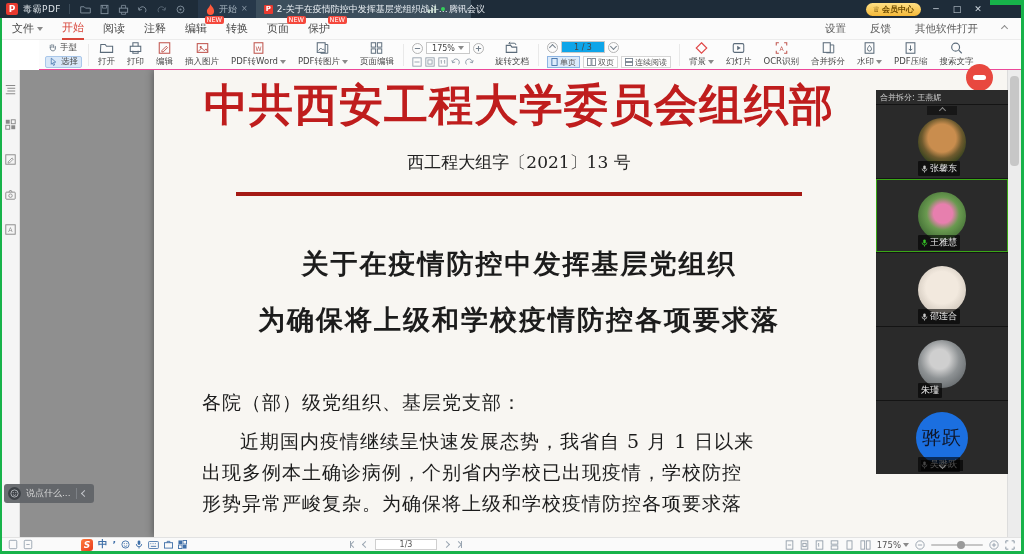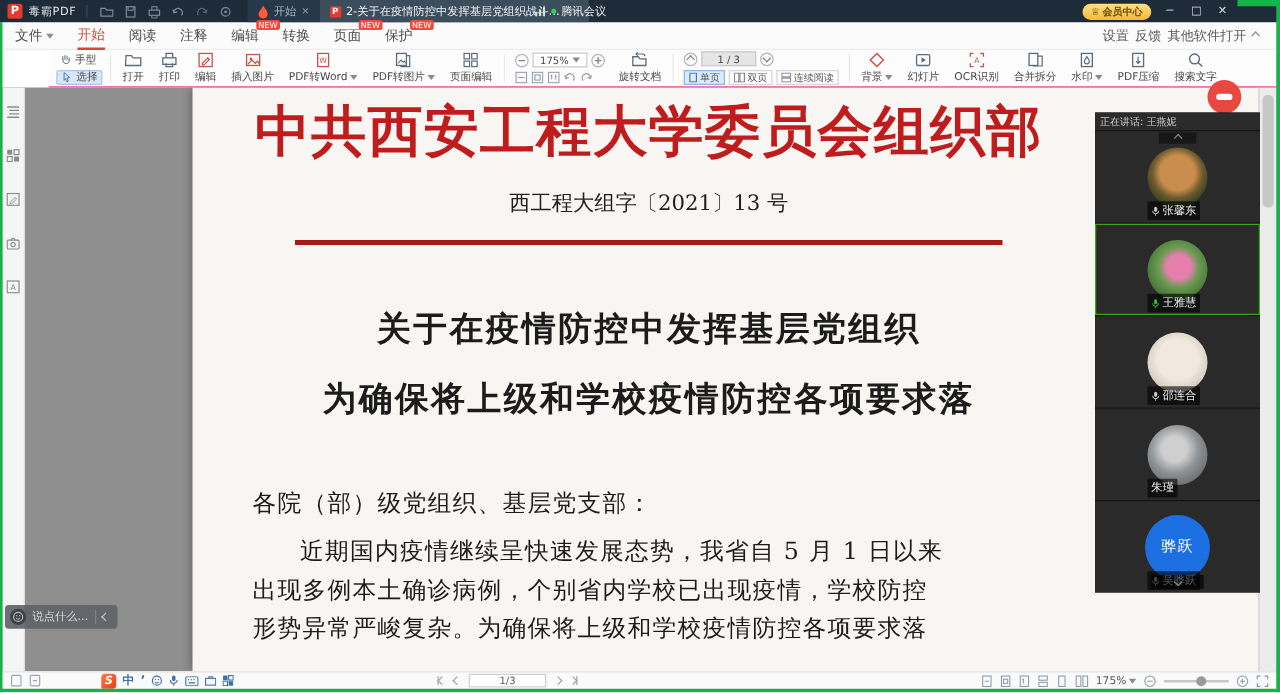--- a/index.html
+++ b/index.html
@@ -40,7 +40,7 @@
   .mactive{color:#d8453a;border-bottom:2px solid #d8453a;}
   .caret{width:0;height:0;border-left:3px solid transparent;border-right:3px solid transparent;border-top:4px solid #8a8a8a;}
   .newb{position:absolute;top:-2px;right:-17px;background:#f5483c;color:#fff;font-size:6.5px;padding:0 2px;border-radius:2px;line-height:8px;}
-  .menu-right{margin-left:auto;display:flex;align-items:center;gap:5px;font-size:10.5px;color:#5a5a5a;padding-right:4px;}
+  .menu-right{margin-left:auto;display:flex;align-items:center;gap:24px;font-size:10.5px;color:#5a5a5a;padding-right:4px;}
   .chev{display:inline-block;width:5px;height:5px;border-left:1.4px solid #8a8a8a;border-top:1.4px solid #8a8a8a;}
   .chev-up{transform:rotate(45deg);}
   .chev-dn{transform:rotate(225deg);}

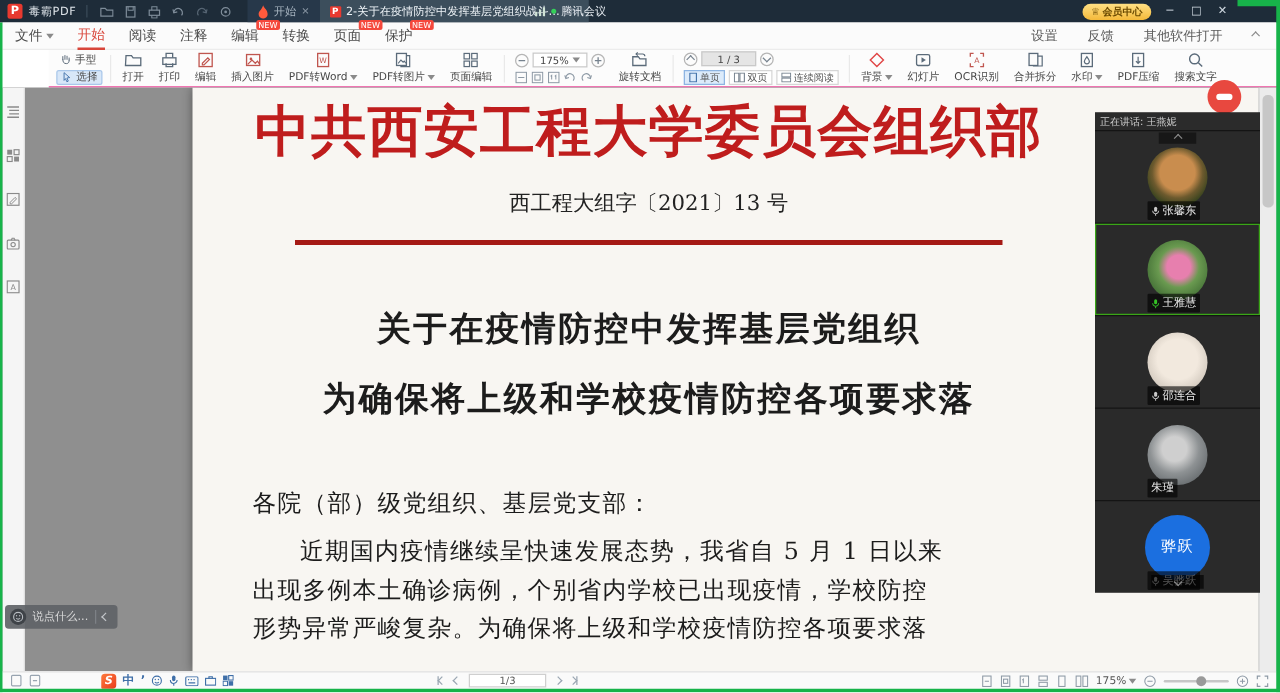--- a/index.html
+++ b/index.html
@@ -58,7 +58,7 @@
   .vgrp{display:flex;flex-direction:column;gap:3px;padding:0 5px;flex:0 0 auto;}
   .vrow{display:flex;align-items:center;gap:3px;}
   .zbox{width:44px;height:12px;border:1px solid #c9c9c9;background:#fff;font-size:8px;display:flex;align-items:center;justify-content:center;gap:3px;color:#444;}
-  .pbox{width:44px;height:12px;border:1px solid #c9c9c9;background:#e5e5e5;font-size:8px;display:flex;align-items:center;justify-content:center;color:#444;}
+  .pbox{width:44px;height:12px;border:1px solid #c9c9c9;background:#0ea5e9;font-size:8px;display:flex;align-items:center;justify-content:center;color:#444;}
   .circ{width:11px;height:11px;border:1px solid #b5b5b5;border-radius:50%;display:flex;align-items:center;justify-content:center;}
   .chip{display:flex;align-items:center;gap:2px;height:12px;padding:0 3px;border:1px solid #d6d6d6;background:#fff;font-size:8px;color:#555;}
   .chip.on{background:#dcebfb;border-color:#8db4e2;}

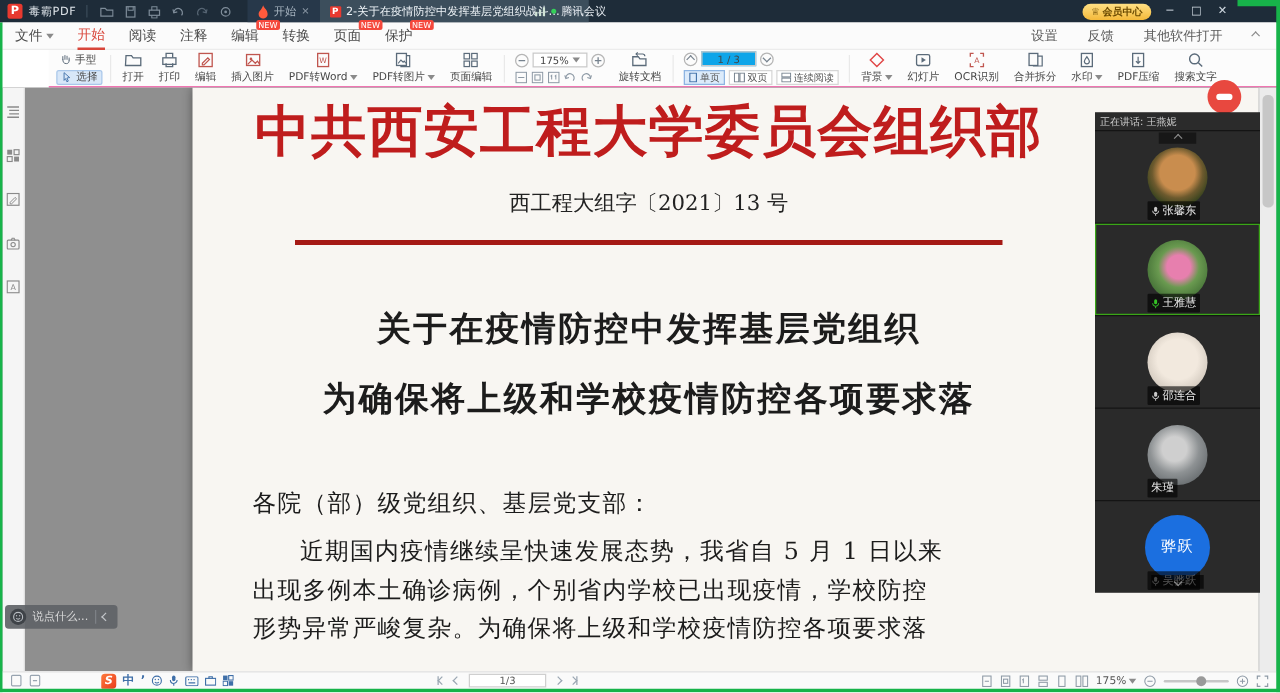--- a/index.html
+++ b/index.html
@@ -513,7 +513,7 @@
     </div>
 
   <div class="meetpanel">
-    <div class="mhead">正在讲话: 王燕妮</div>
+    <div class="mhead">合并拆分: 王燕妮</div>
 
     <div class="tile">
       <div class="collapse-up">

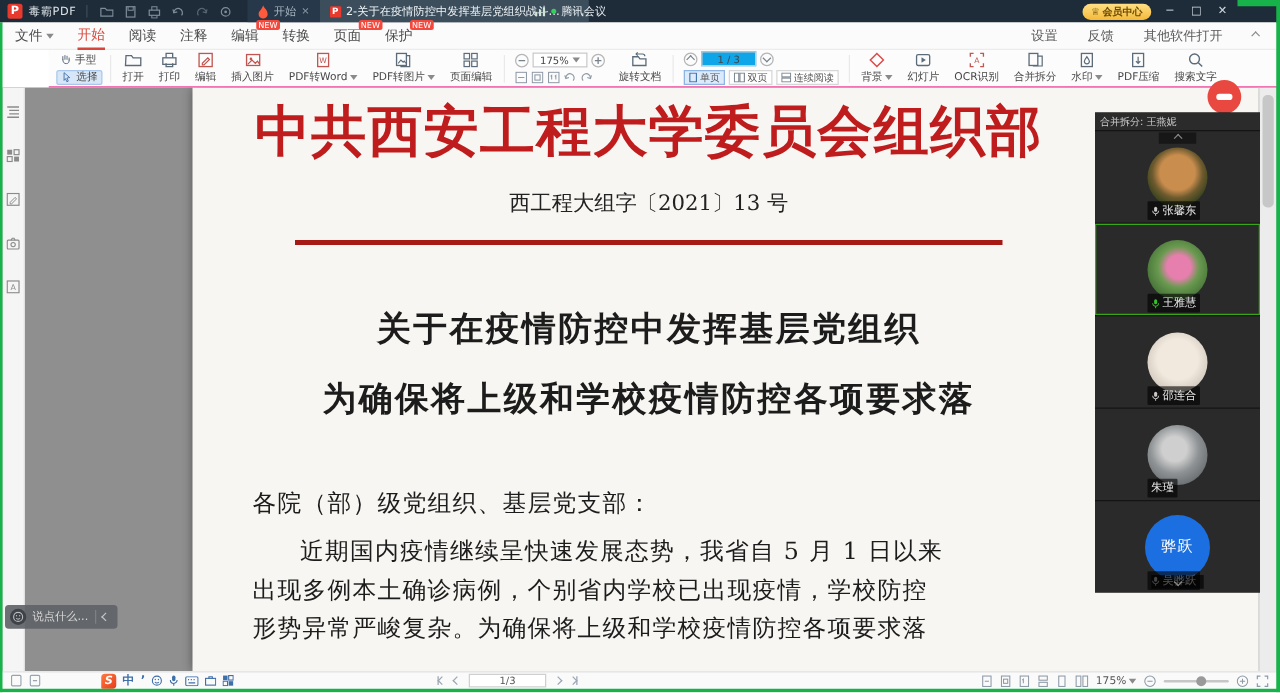--- a/index.html
+++ b/index.html
@@ -93,7 +93,7 @@
   .av-flower{background:radial-gradient(circle at 52% 45%,#e77fae 0 26%,#6a9a50 45%,#3f6b33 80%);}
   .av-baby{background:radial-gradient(circle at 50% 45%,#f2e9de 0 45%,#d8cfc4 70%,#b9b0a5 100%);}
   .av-street{background:radial-gradient(circle at 45% 40%,#cfcfcf 0 25%,#8e9294 50%,#5f6467 85%);}
-  .av-blue{width:52px;height:52px;border-radius:50%;background:#1b6fe0;color:#ffffff;font-size:12px;display:flex;align-items:center;justify-content:center;letter-spacing:1px;}
+  .av-blue{width:52px;height:52px;border-radius:50%;background:#1b6fe0;color:#0f172a;font-size:19px;display:flex;align-items:center;justify-content:center;letter-spacing:1px;}
   .nametag{position:absolute;left:2px;bottom:2px;display:flex;align-items:center;gap:2px;background:rgba(0,0,0,.6);padding:1px 3px;color:#ececec;font-size:9px;border-radius:1px;margin-left:40px;}
   .collapse-up{position:absolute;top:1px;left:50%;transform:translateX(-50%);width:30px;height:9px;background:rgba(0,0,0,.45);display:flex;align-items:center;justify-content:center;}
   .collapse-dn{position:absolute;bottom:3px;left:50%;transform:translateX(-50%);width:42px;height:11px;background:rgba(0,0,0,.65);display:flex;align-items:center;justify-content:center;}

